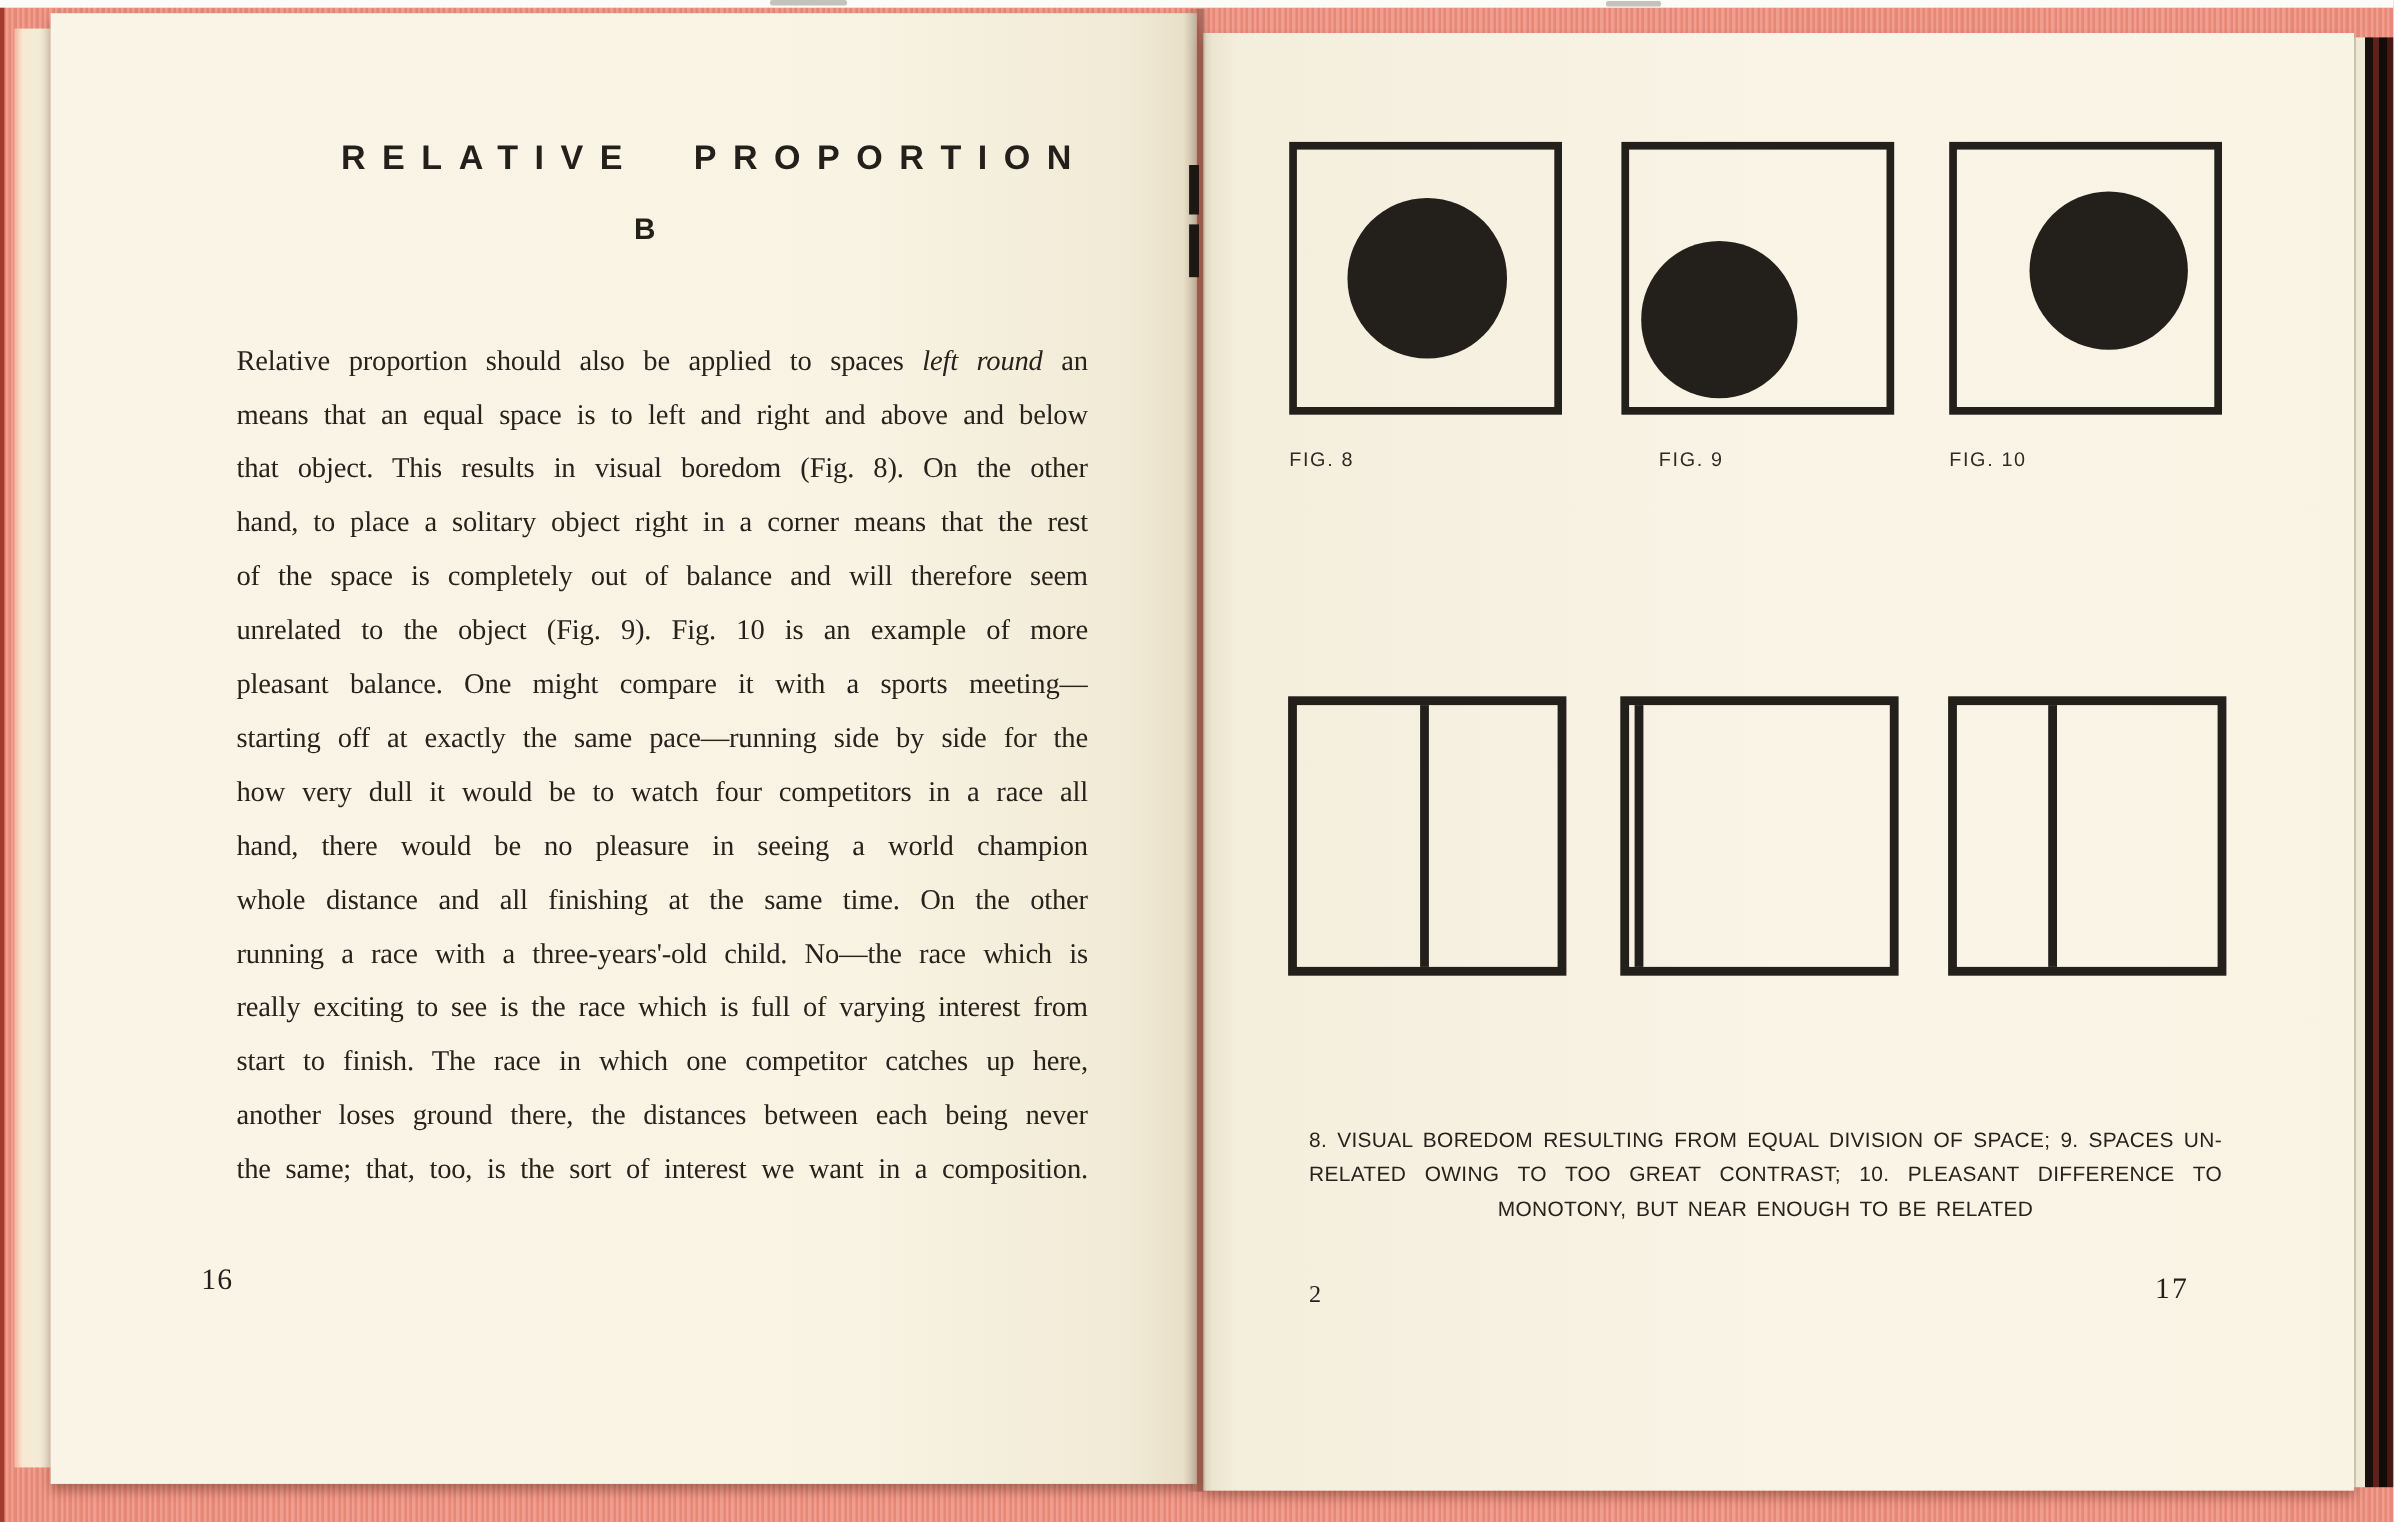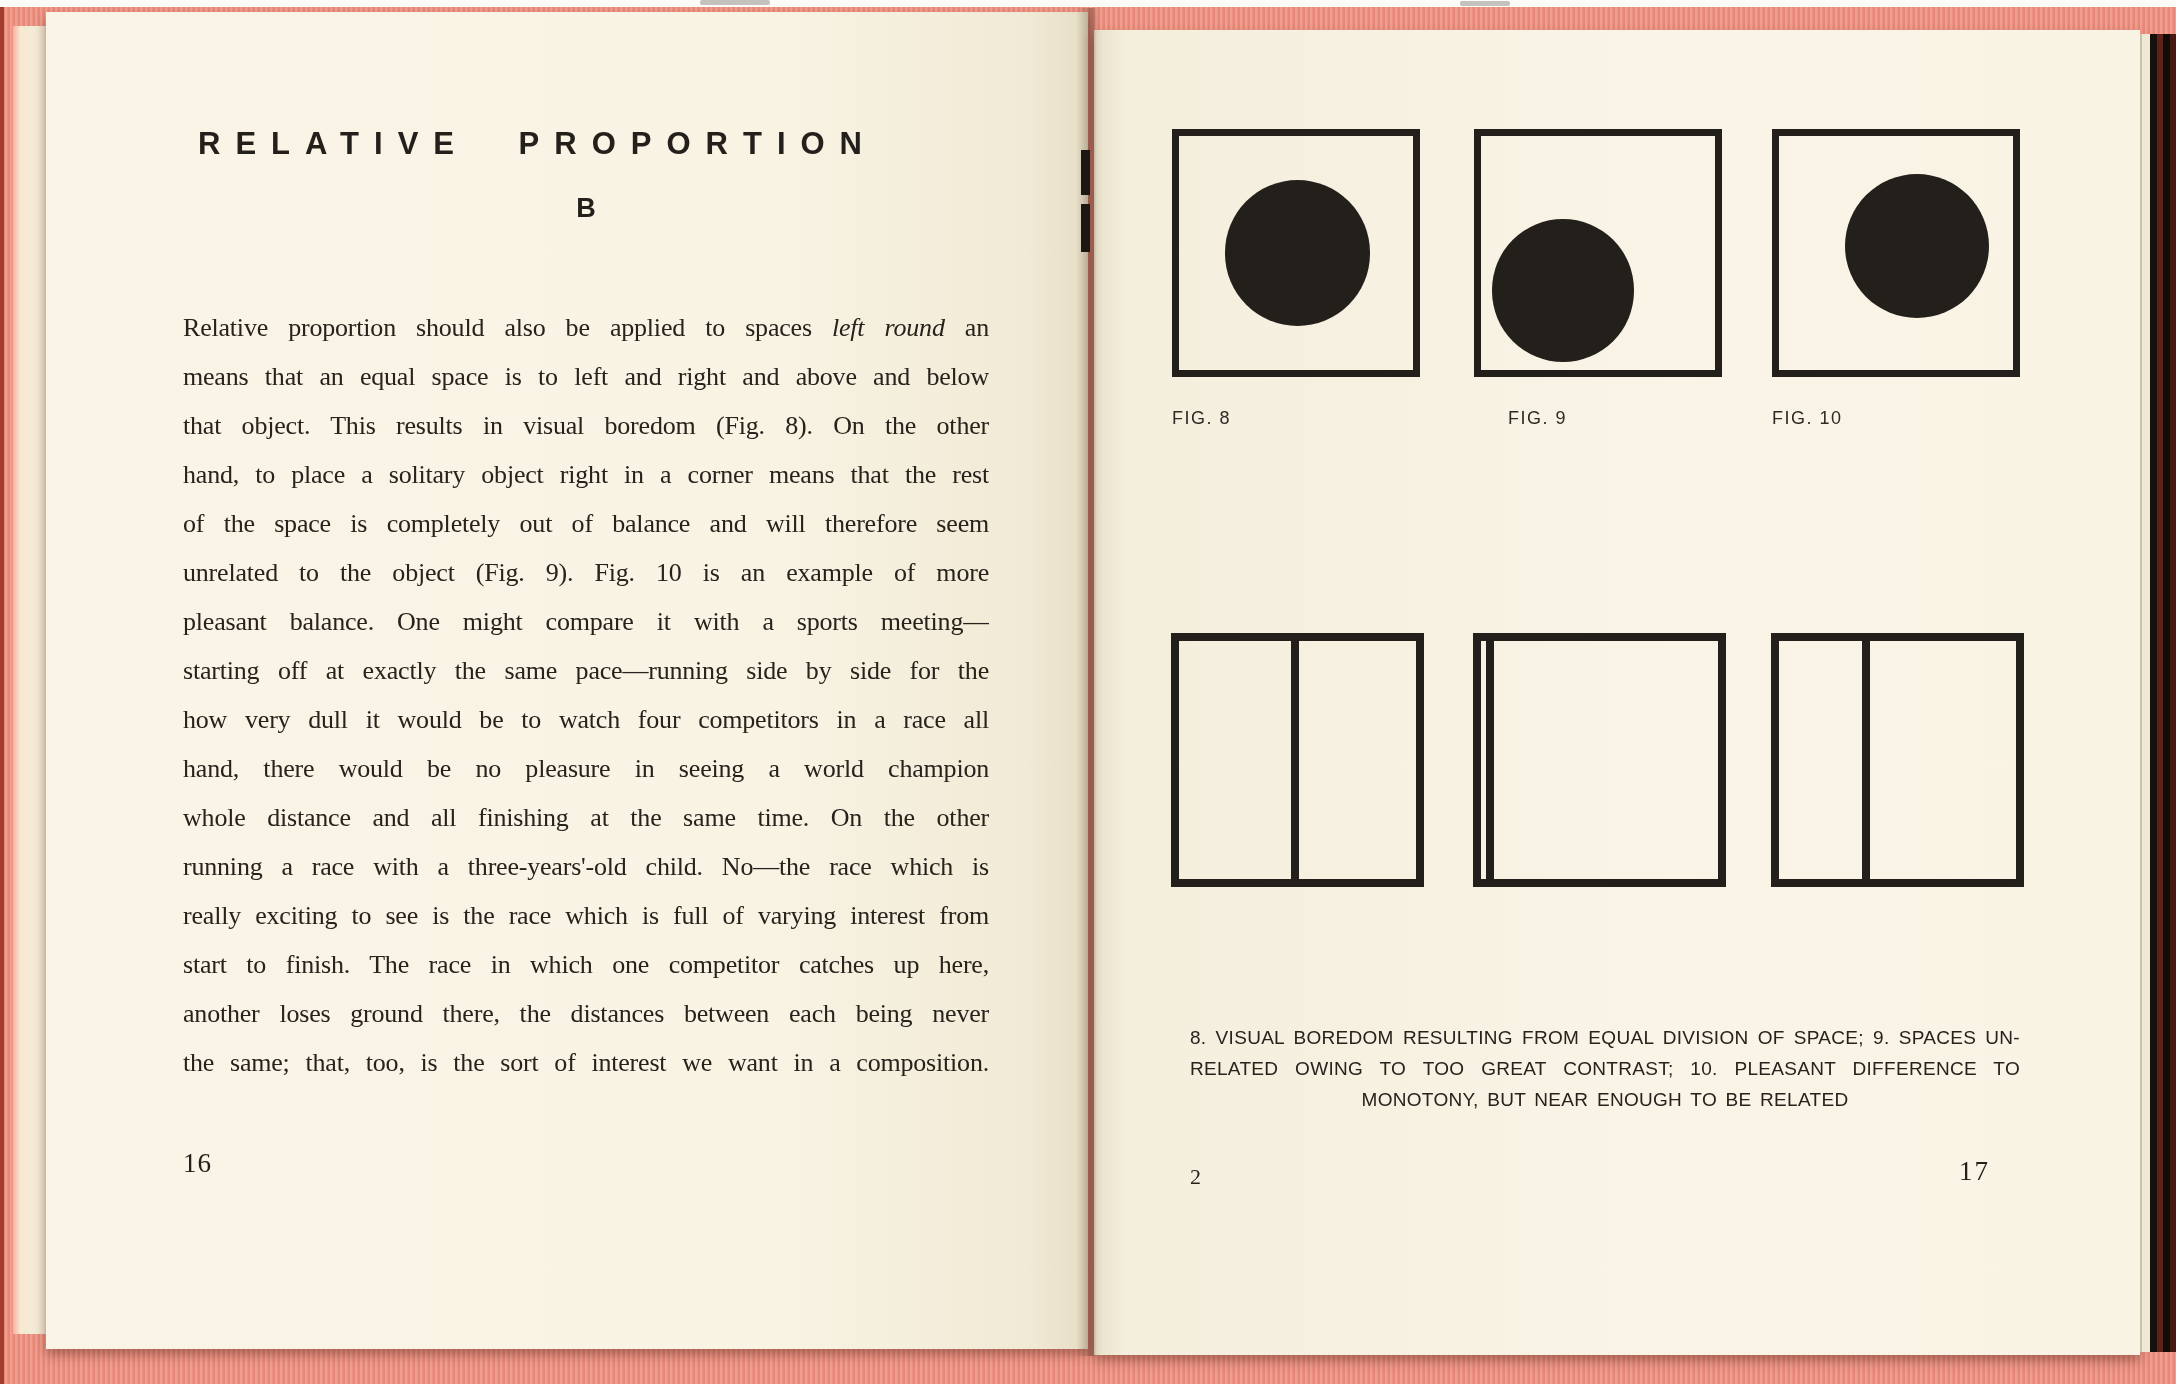--- a/index.html
+++ b/index.html
@@ -28,7 +28,7 @@
   .gutter-mark{position:absolute;left:1081px;width:9px;background:#1c1712;z-index:5;}
   
   .page-left>div, .page-right>div{position:absolute;}
-  .heading{left:137px;top:114px;width:806px;text-align:left;white-space:nowrap;
+  .heading{left:137px;top:114px;width:806px;text-align:right;white-space:nowrap;
          font:700 31px "Liberation Sans",sans-serif;letter-spacing:15px;word-spacing:26px;text-indent:15px;}
   .subheading{left:137px;top:181px;width:806px;text-align:center;
          font:700 27px "Liberation Sans",sans-serif;letter-spacing:3px;text-indent:3px;}

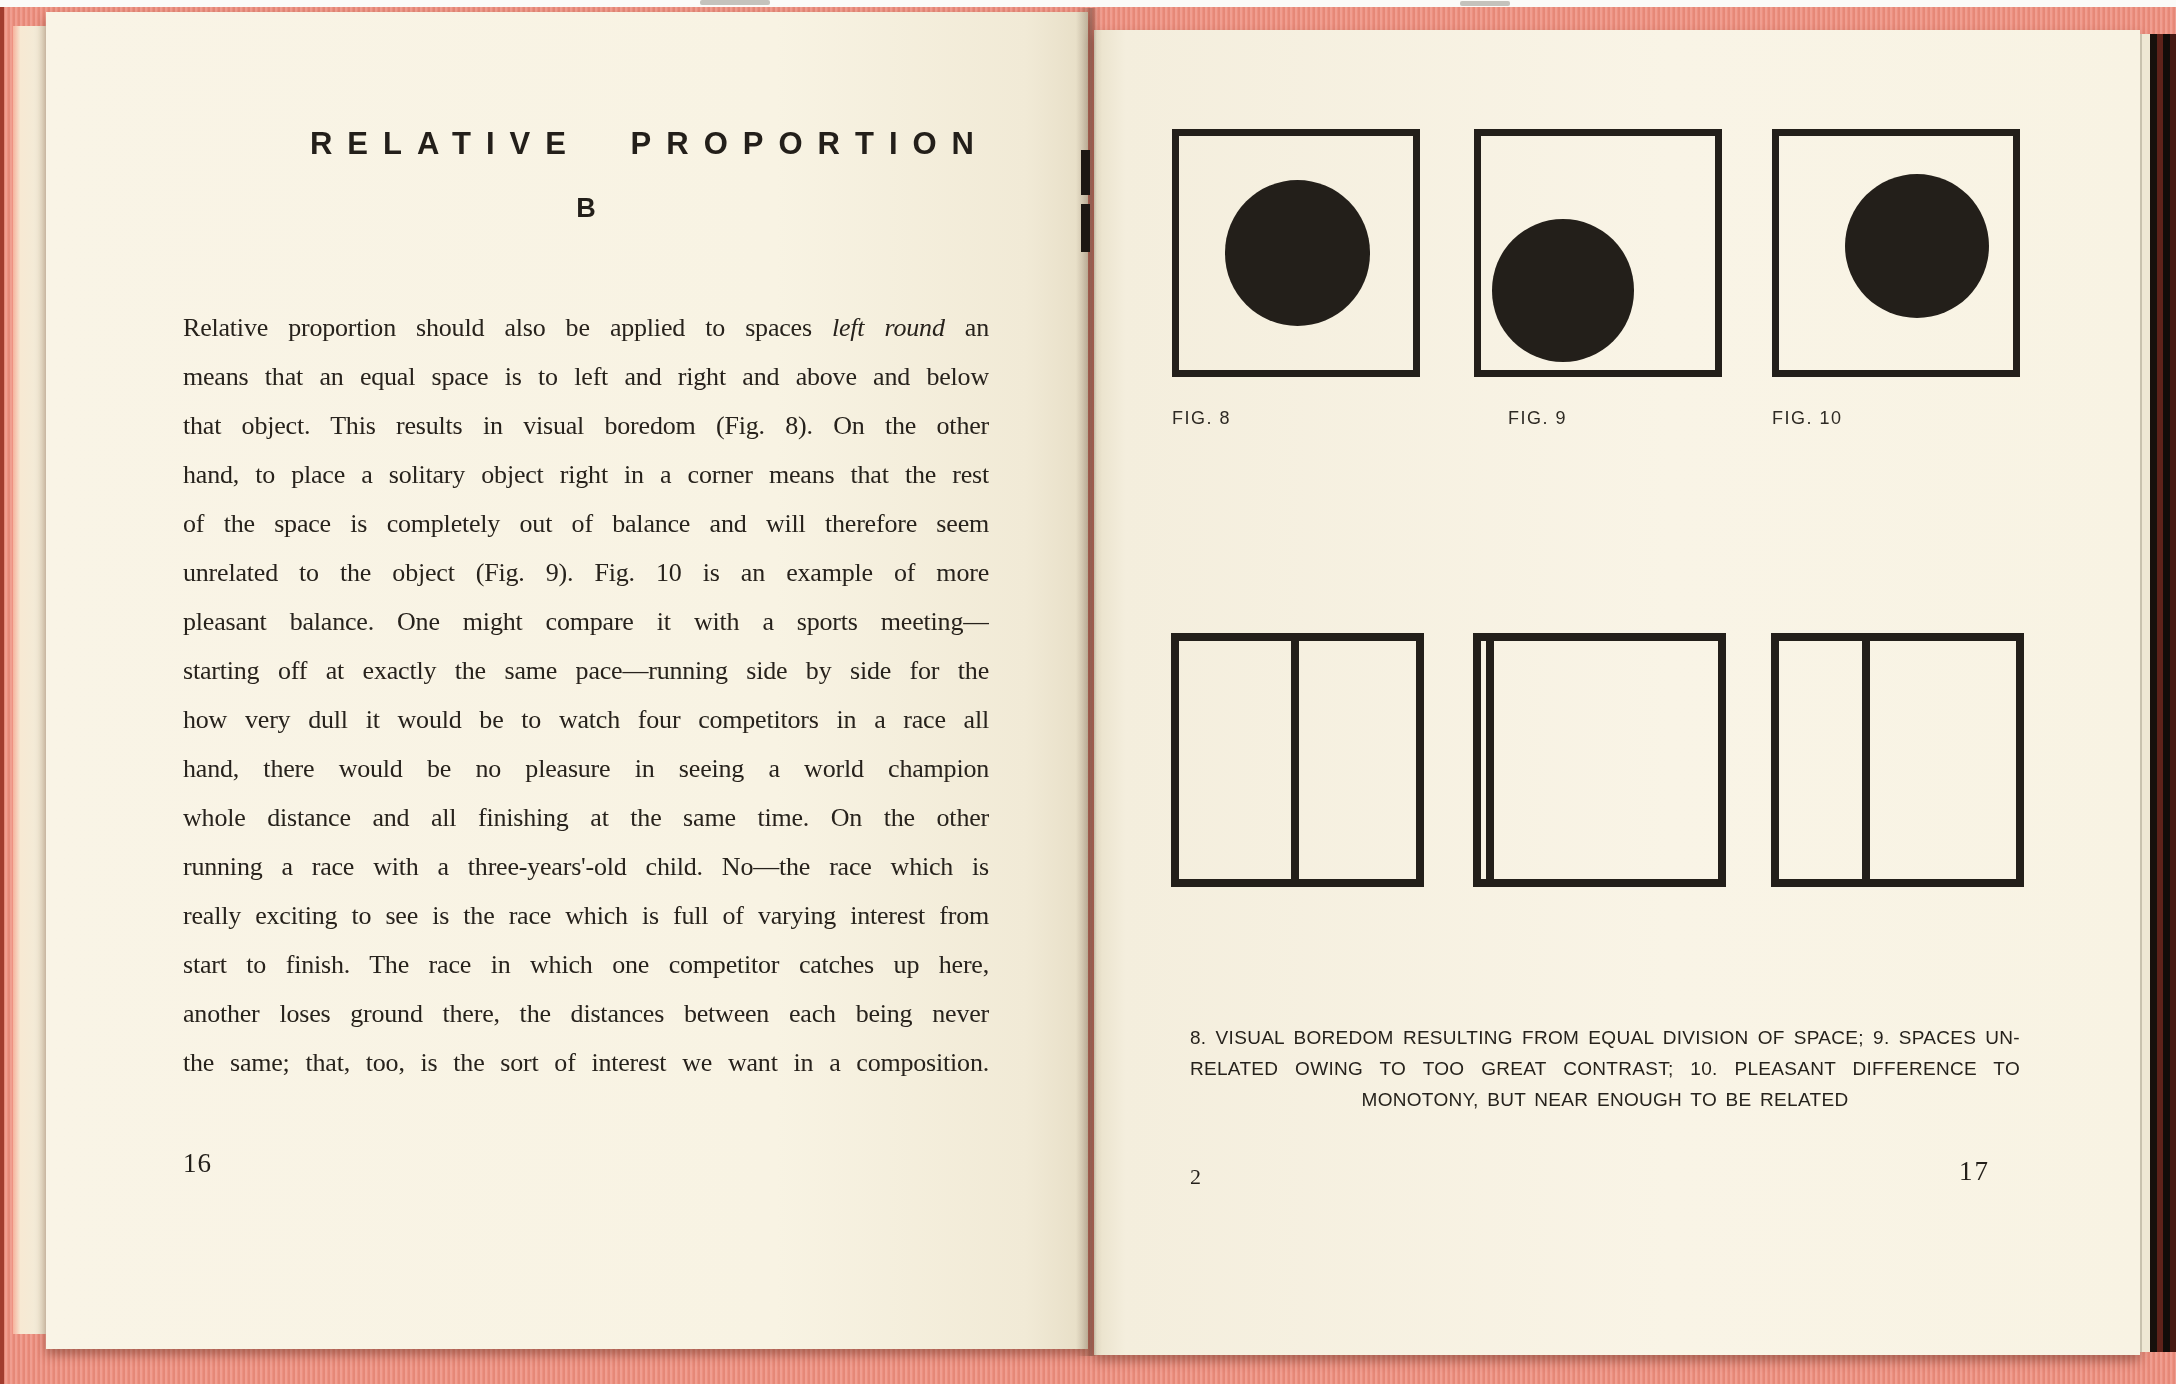--- a/index.html
+++ b/index.html
@@ -34,7 +34,7 @@
          font:700 27px "Liberation Sans",sans-serif;letter-spacing:3px;text-indent:3px;}
   .body-text{left:137px;top:291px;width:806px;font:26px/49px "Liberation Serif",serif;
          color:#27221c;letter-spacing:-.2px;word-spacing:-1px;}
-  .body-line{height:49px;overflow:hidden;text-align:justify;text-align-last:justify;}
+  .body-line{height:49px;overflow:hidden;text-align:justify;text-align-last:justify;margin-left:32px;}
   .body-line em{font-style:italic;}
   .page-number-left{left:137px;top:1136px;font:27px "Liberation Serif",serif;letter-spacing:1px;}
   

